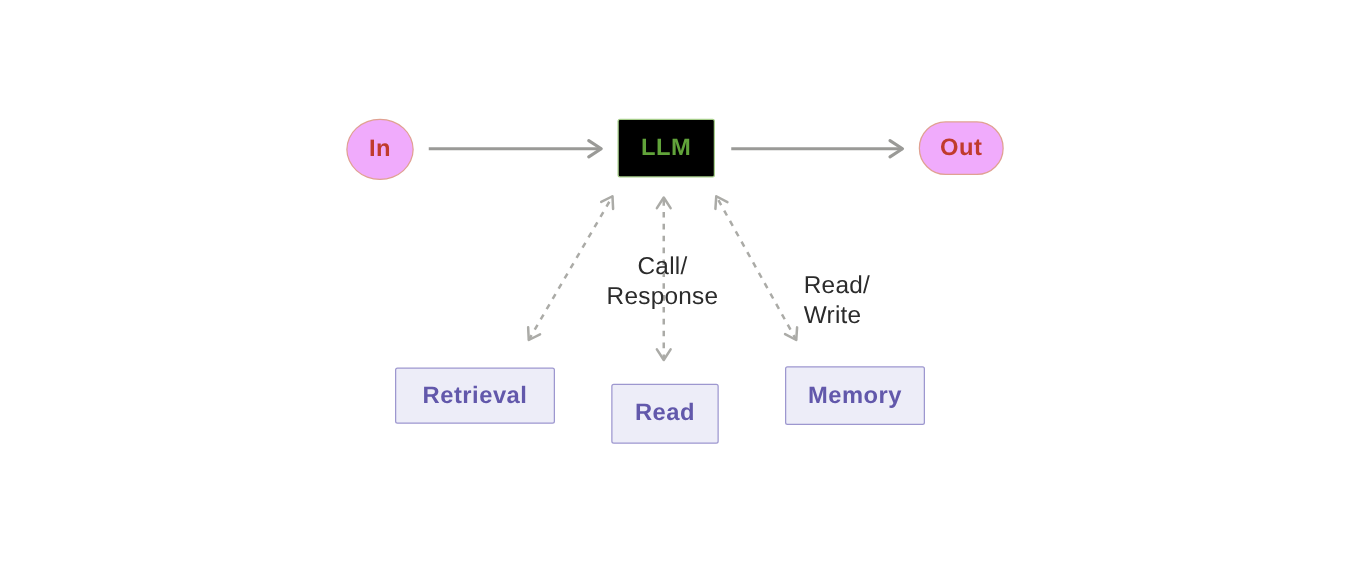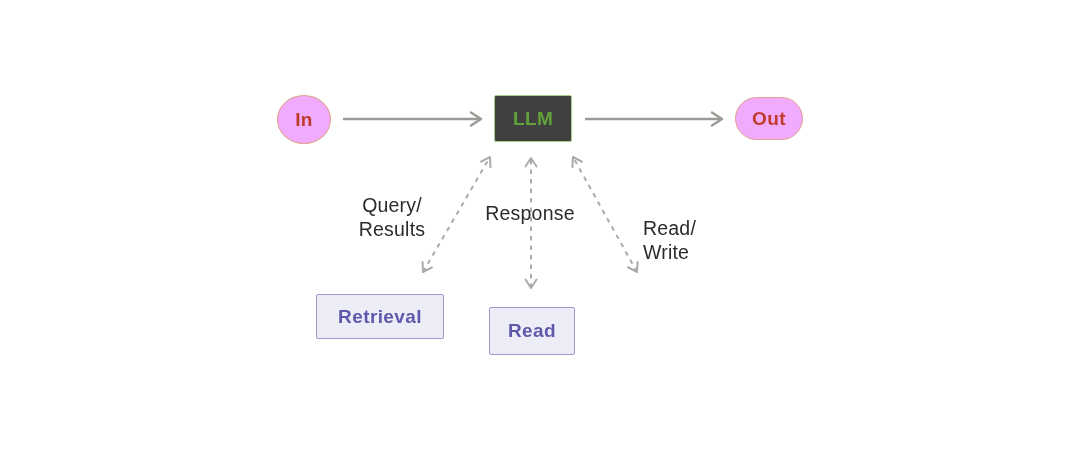--- a/index.html
+++ b/index.html
@@ -34,7 +34,7 @@
     color: #c03b2d;
   }
   .node--green {
-    background: #404040;
+    background: #000000;
     border: 1.5px solid #a6cd8a;
     color: #61a33a;
     border-radius: 2px;

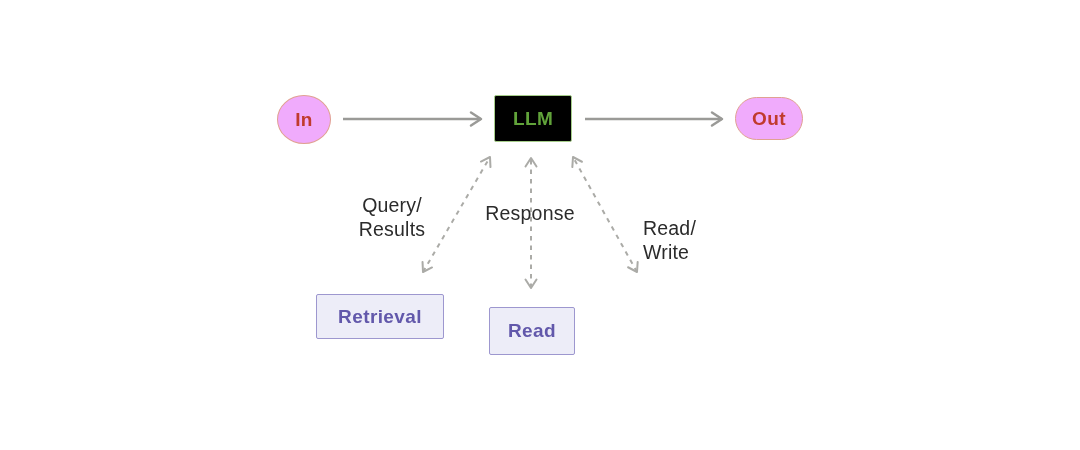--- a/index.html
+++ b/index.html
@@ -101,10 +101,6 @@
   <div id="node-tools" class="node node--purple">Read</div>
 
 
-  <div id="label-query" class="edge-label">
-    <span>Query/</span>
-    <span>Results</span>
-  </div>
 
   <div id="label-call" class="edge-label">
     <span>Response</span>

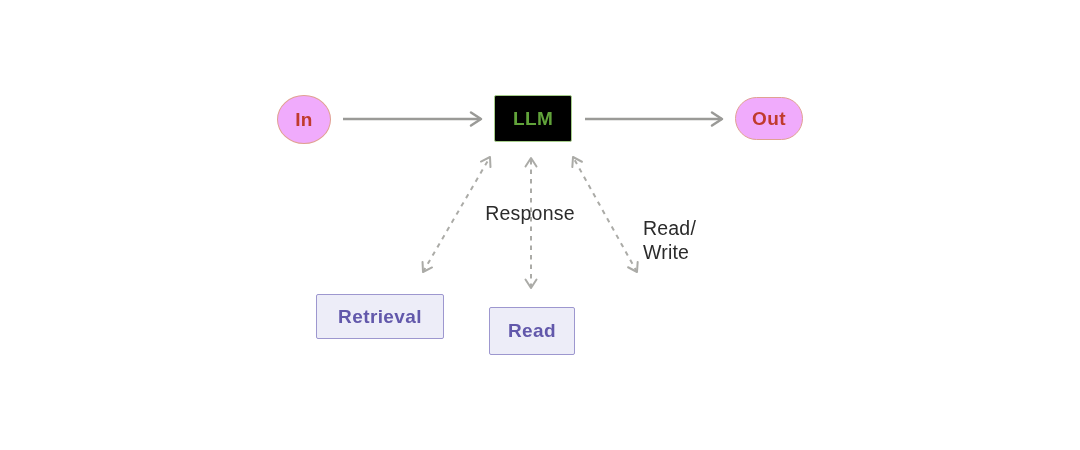--- a/index.html
+++ b/index.html
@@ -103,6 +103,7 @@
 
 
   <div id="label-call" class="edge-label">
+    <span>Call/</span>
     <span>Response</span>
   </div>
 

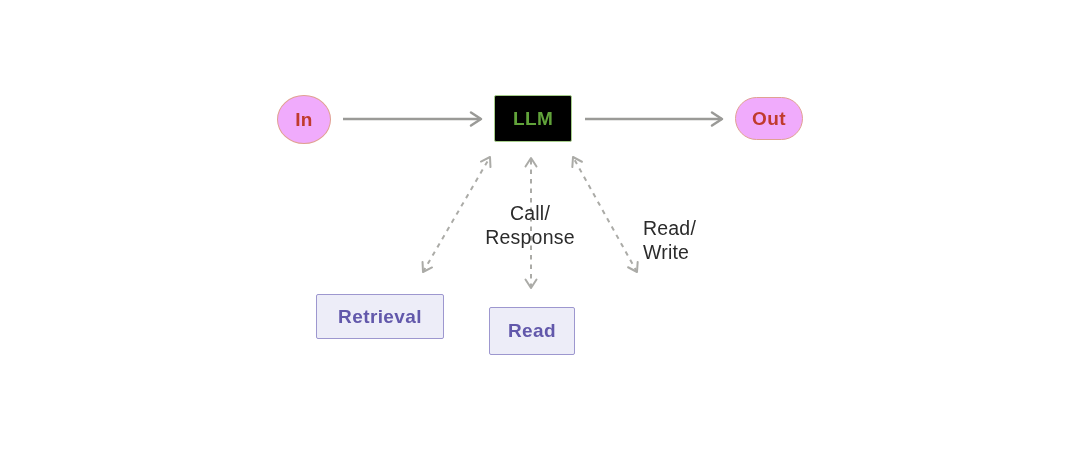--- a/index.html
+++ b/index.html
@@ -100,6 +100,7 @@
 
   <div id="node-tools" class="node node--purple">Read</div>
 
+  <div id="node-memory" class="node node--purple">Memory</div>
 
 
   <div id="label-call" class="edge-label">

